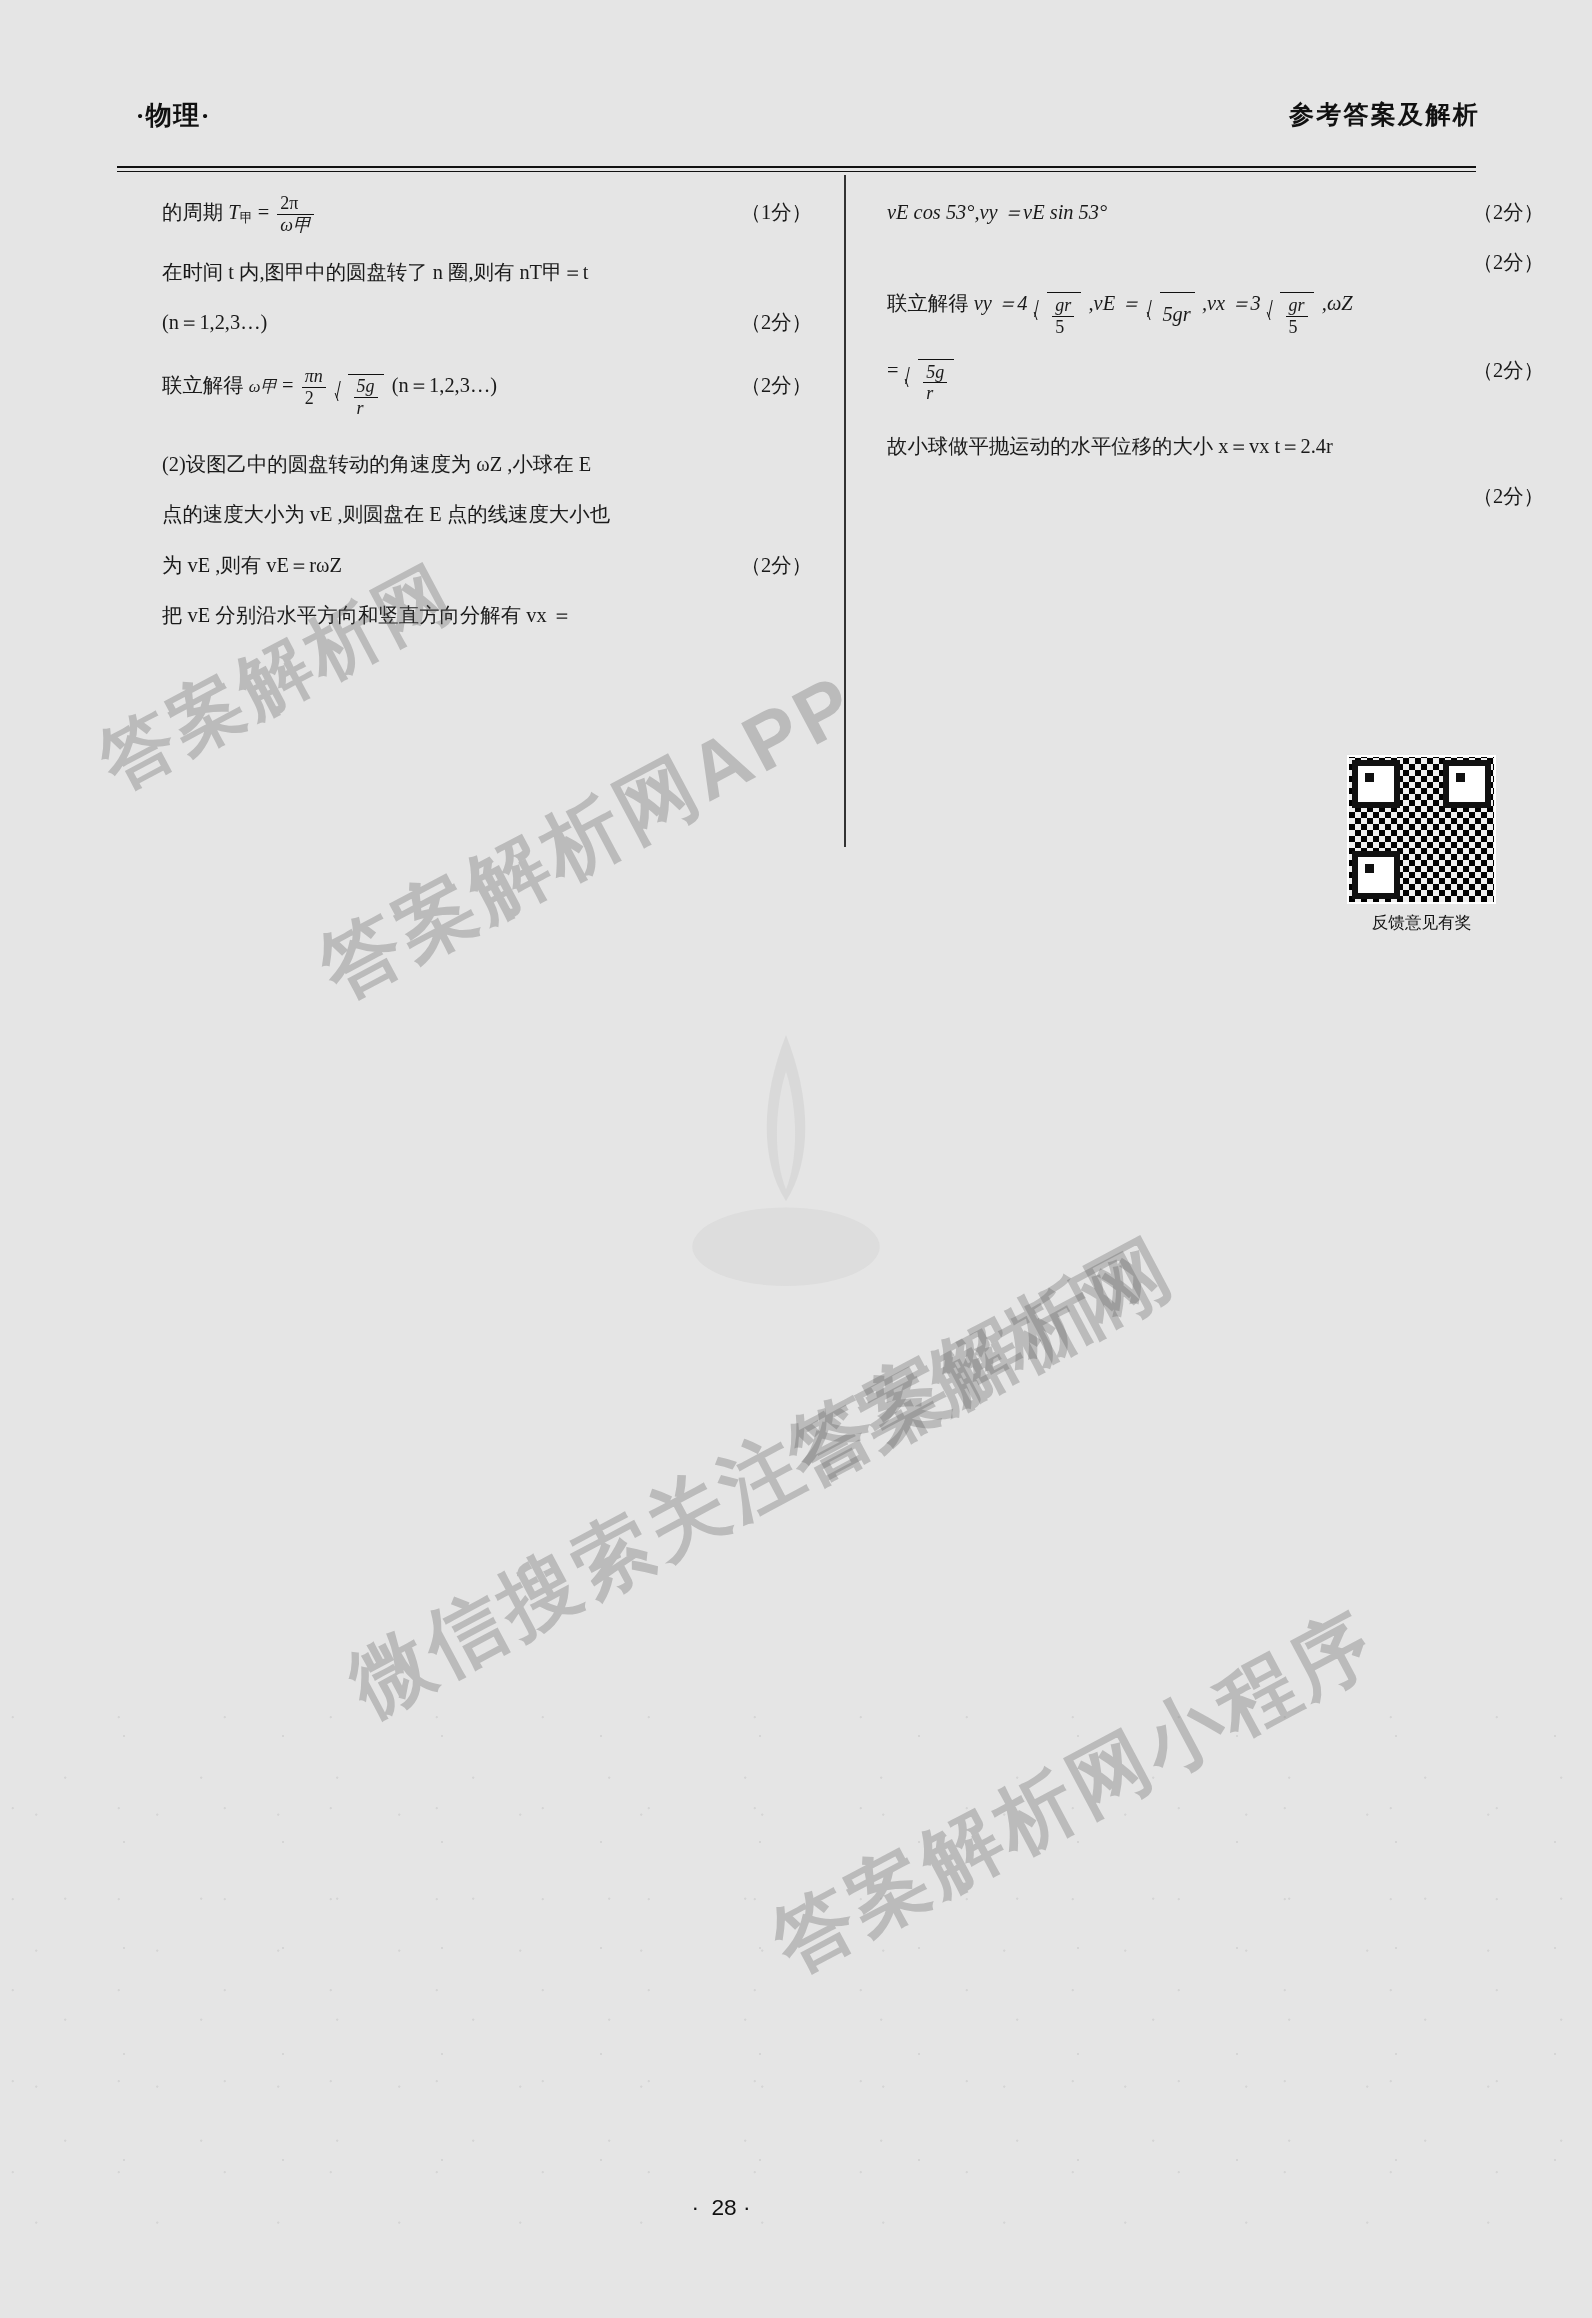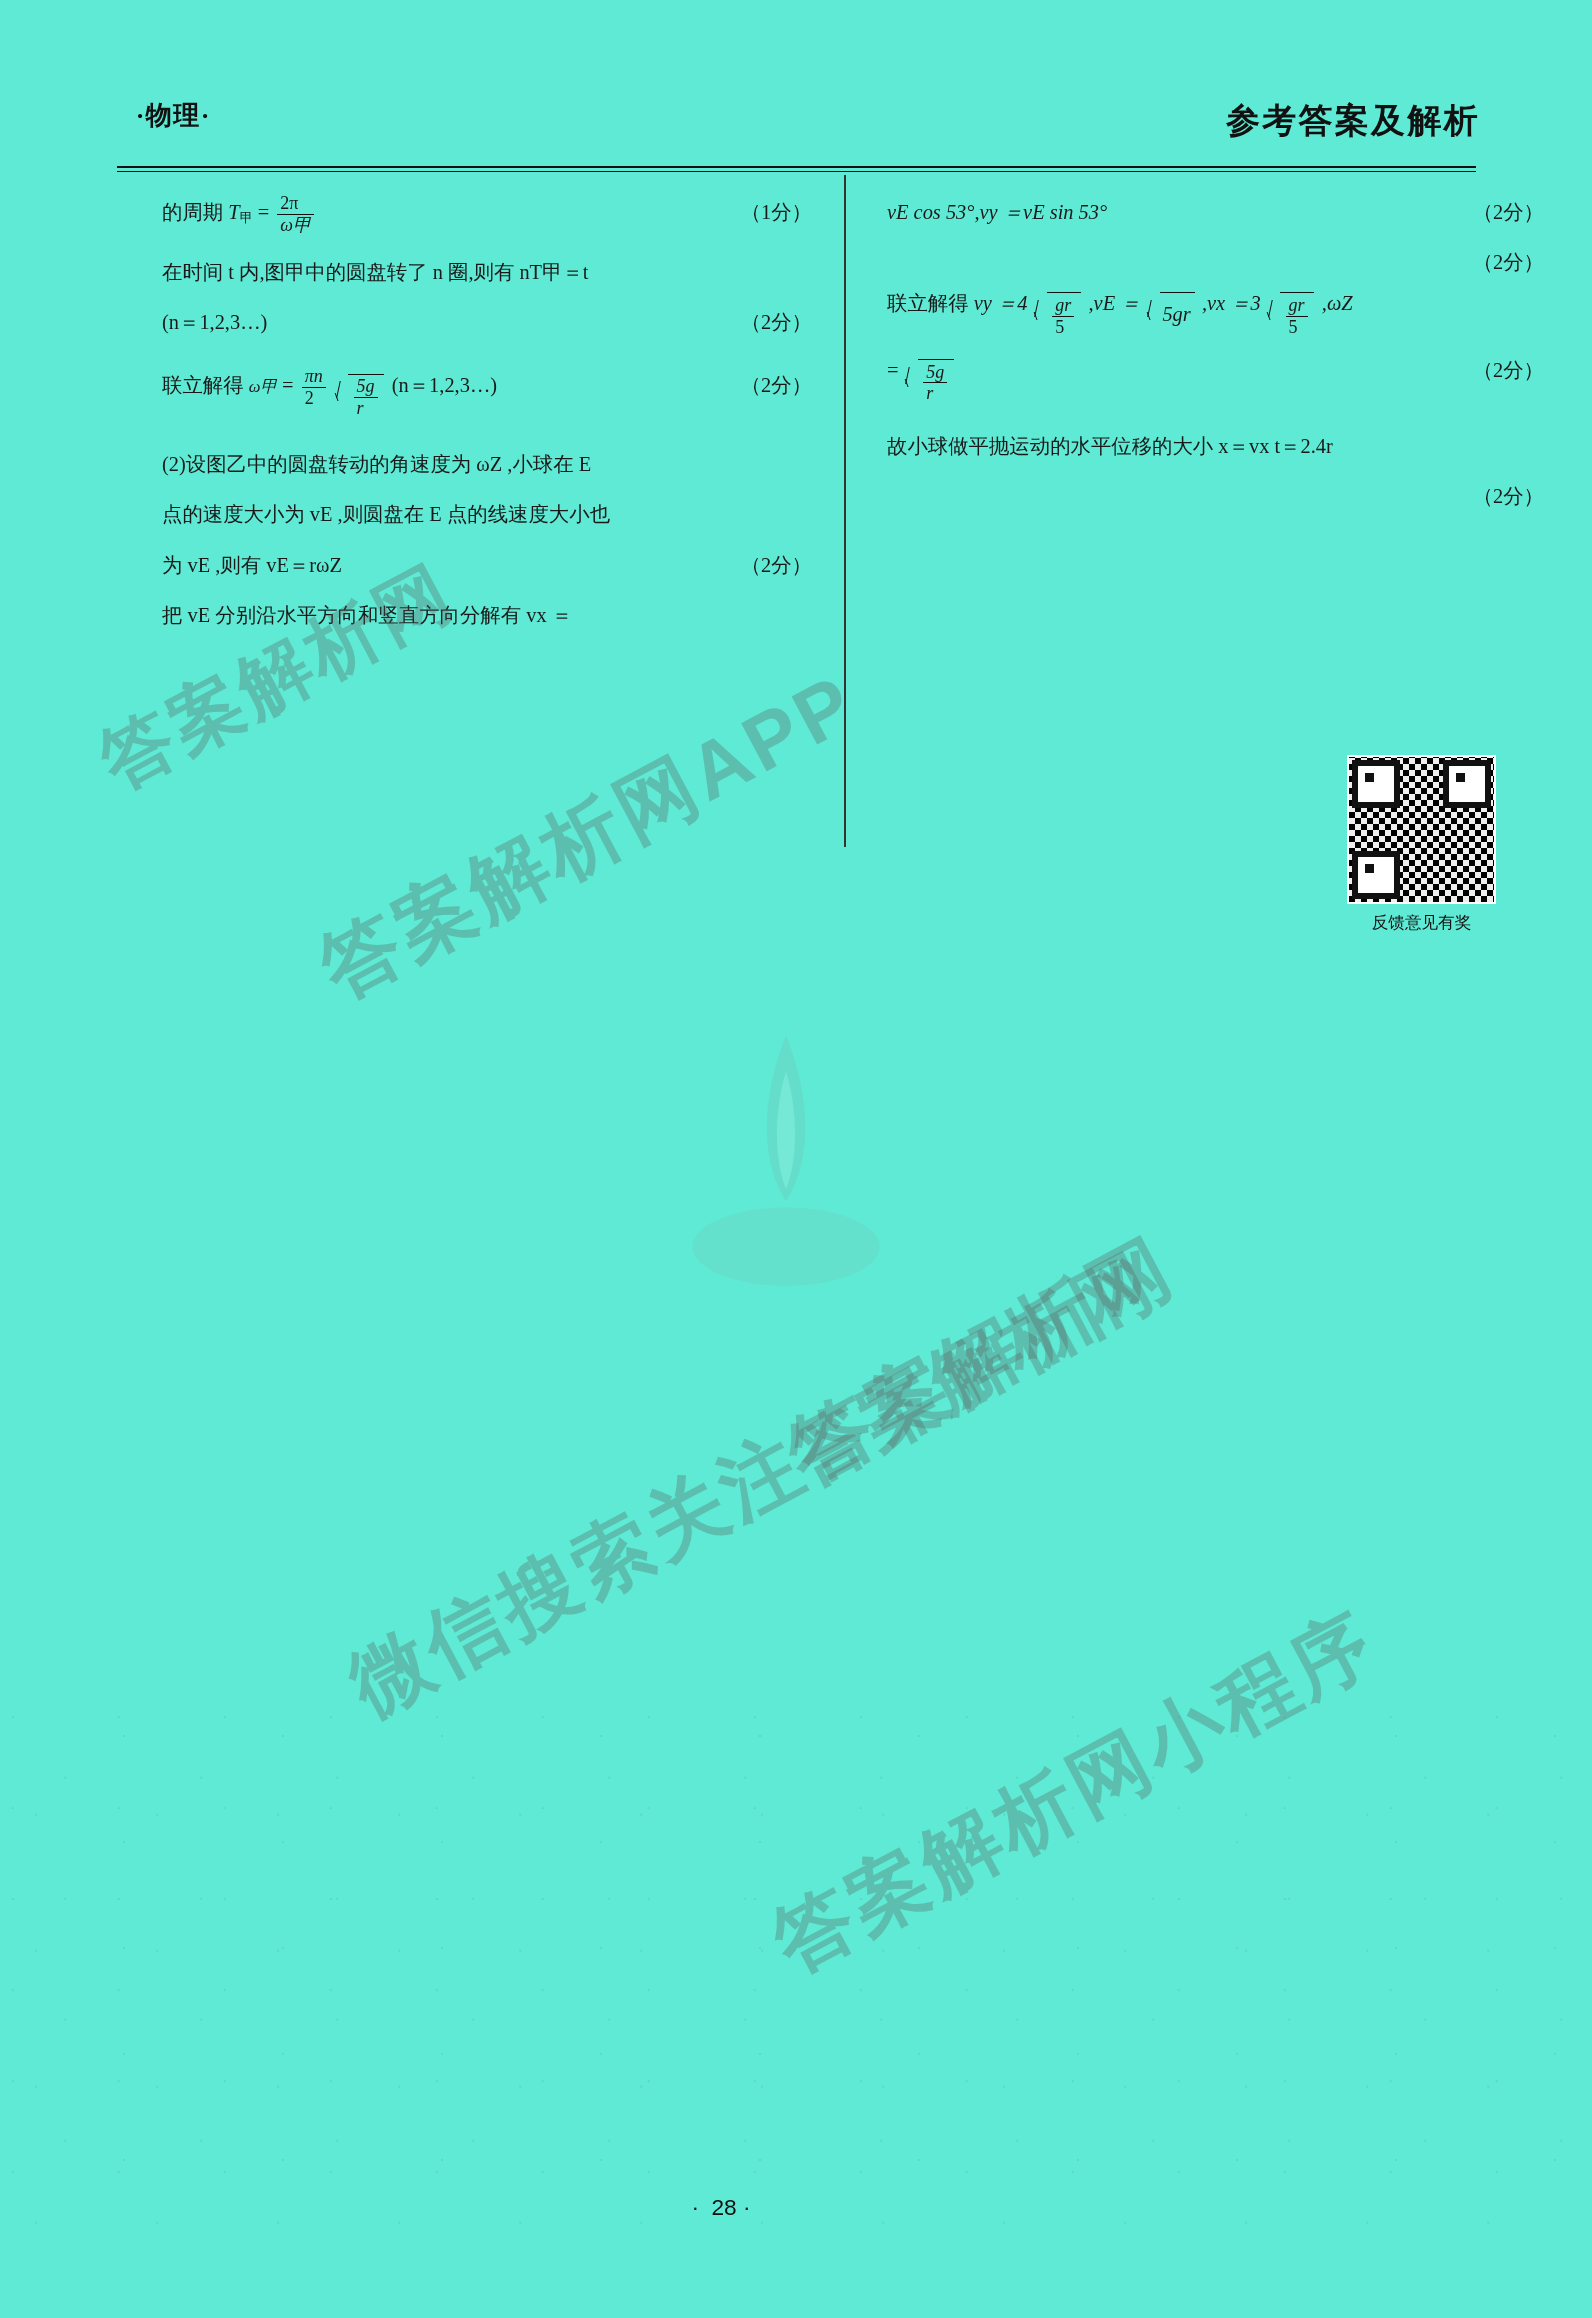--- a/index.html
+++ b/index.html
@@ -15,7 +15,7 @@
     position:absolute;
     left:0; top:0;
     width:1592px; height:2319px;
-    background:#5eead4;
+    background:#e5e5e5;
   }
   
   .header {

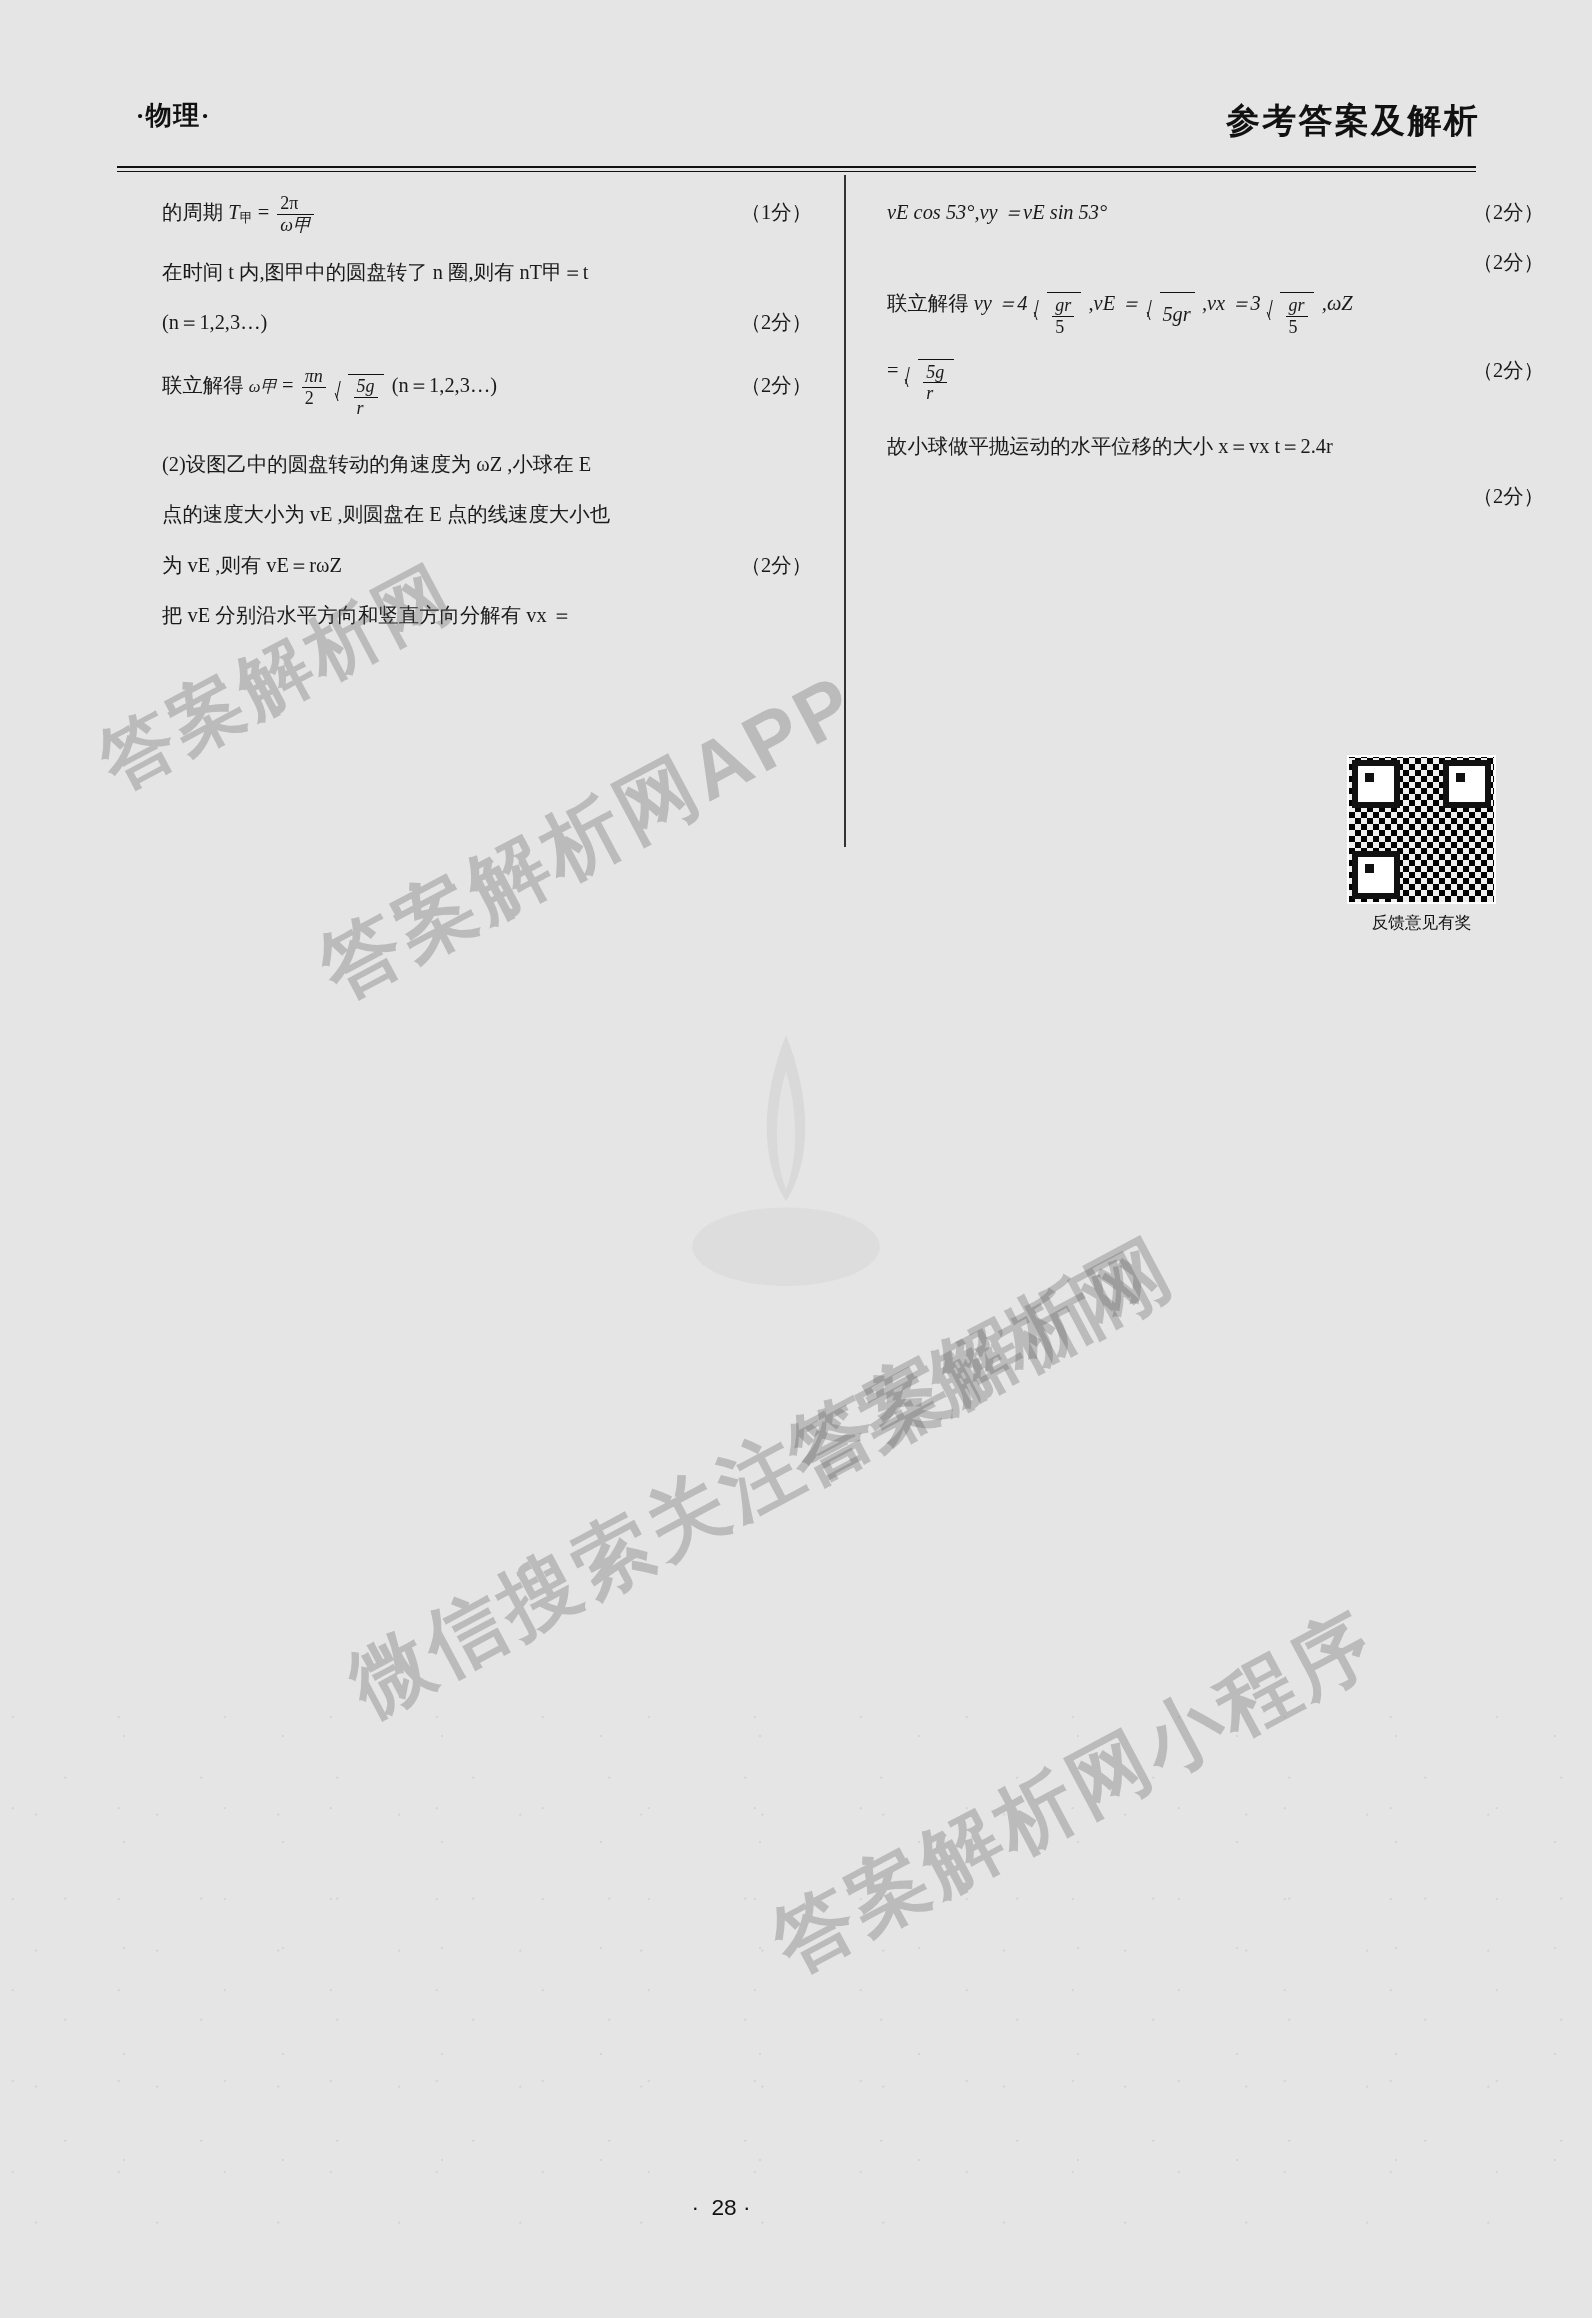--- a/index.html
+++ b/index.html
@@ -31,7 +31,7 @@
   }
   .header-right {
     position:absolute; right:0; top:0;
-    font-size:34px; font-weight:bold;
+    font-size:25px; font-weight:bold;
     letter-spacing:2.3px;
     color:#111;
   }

